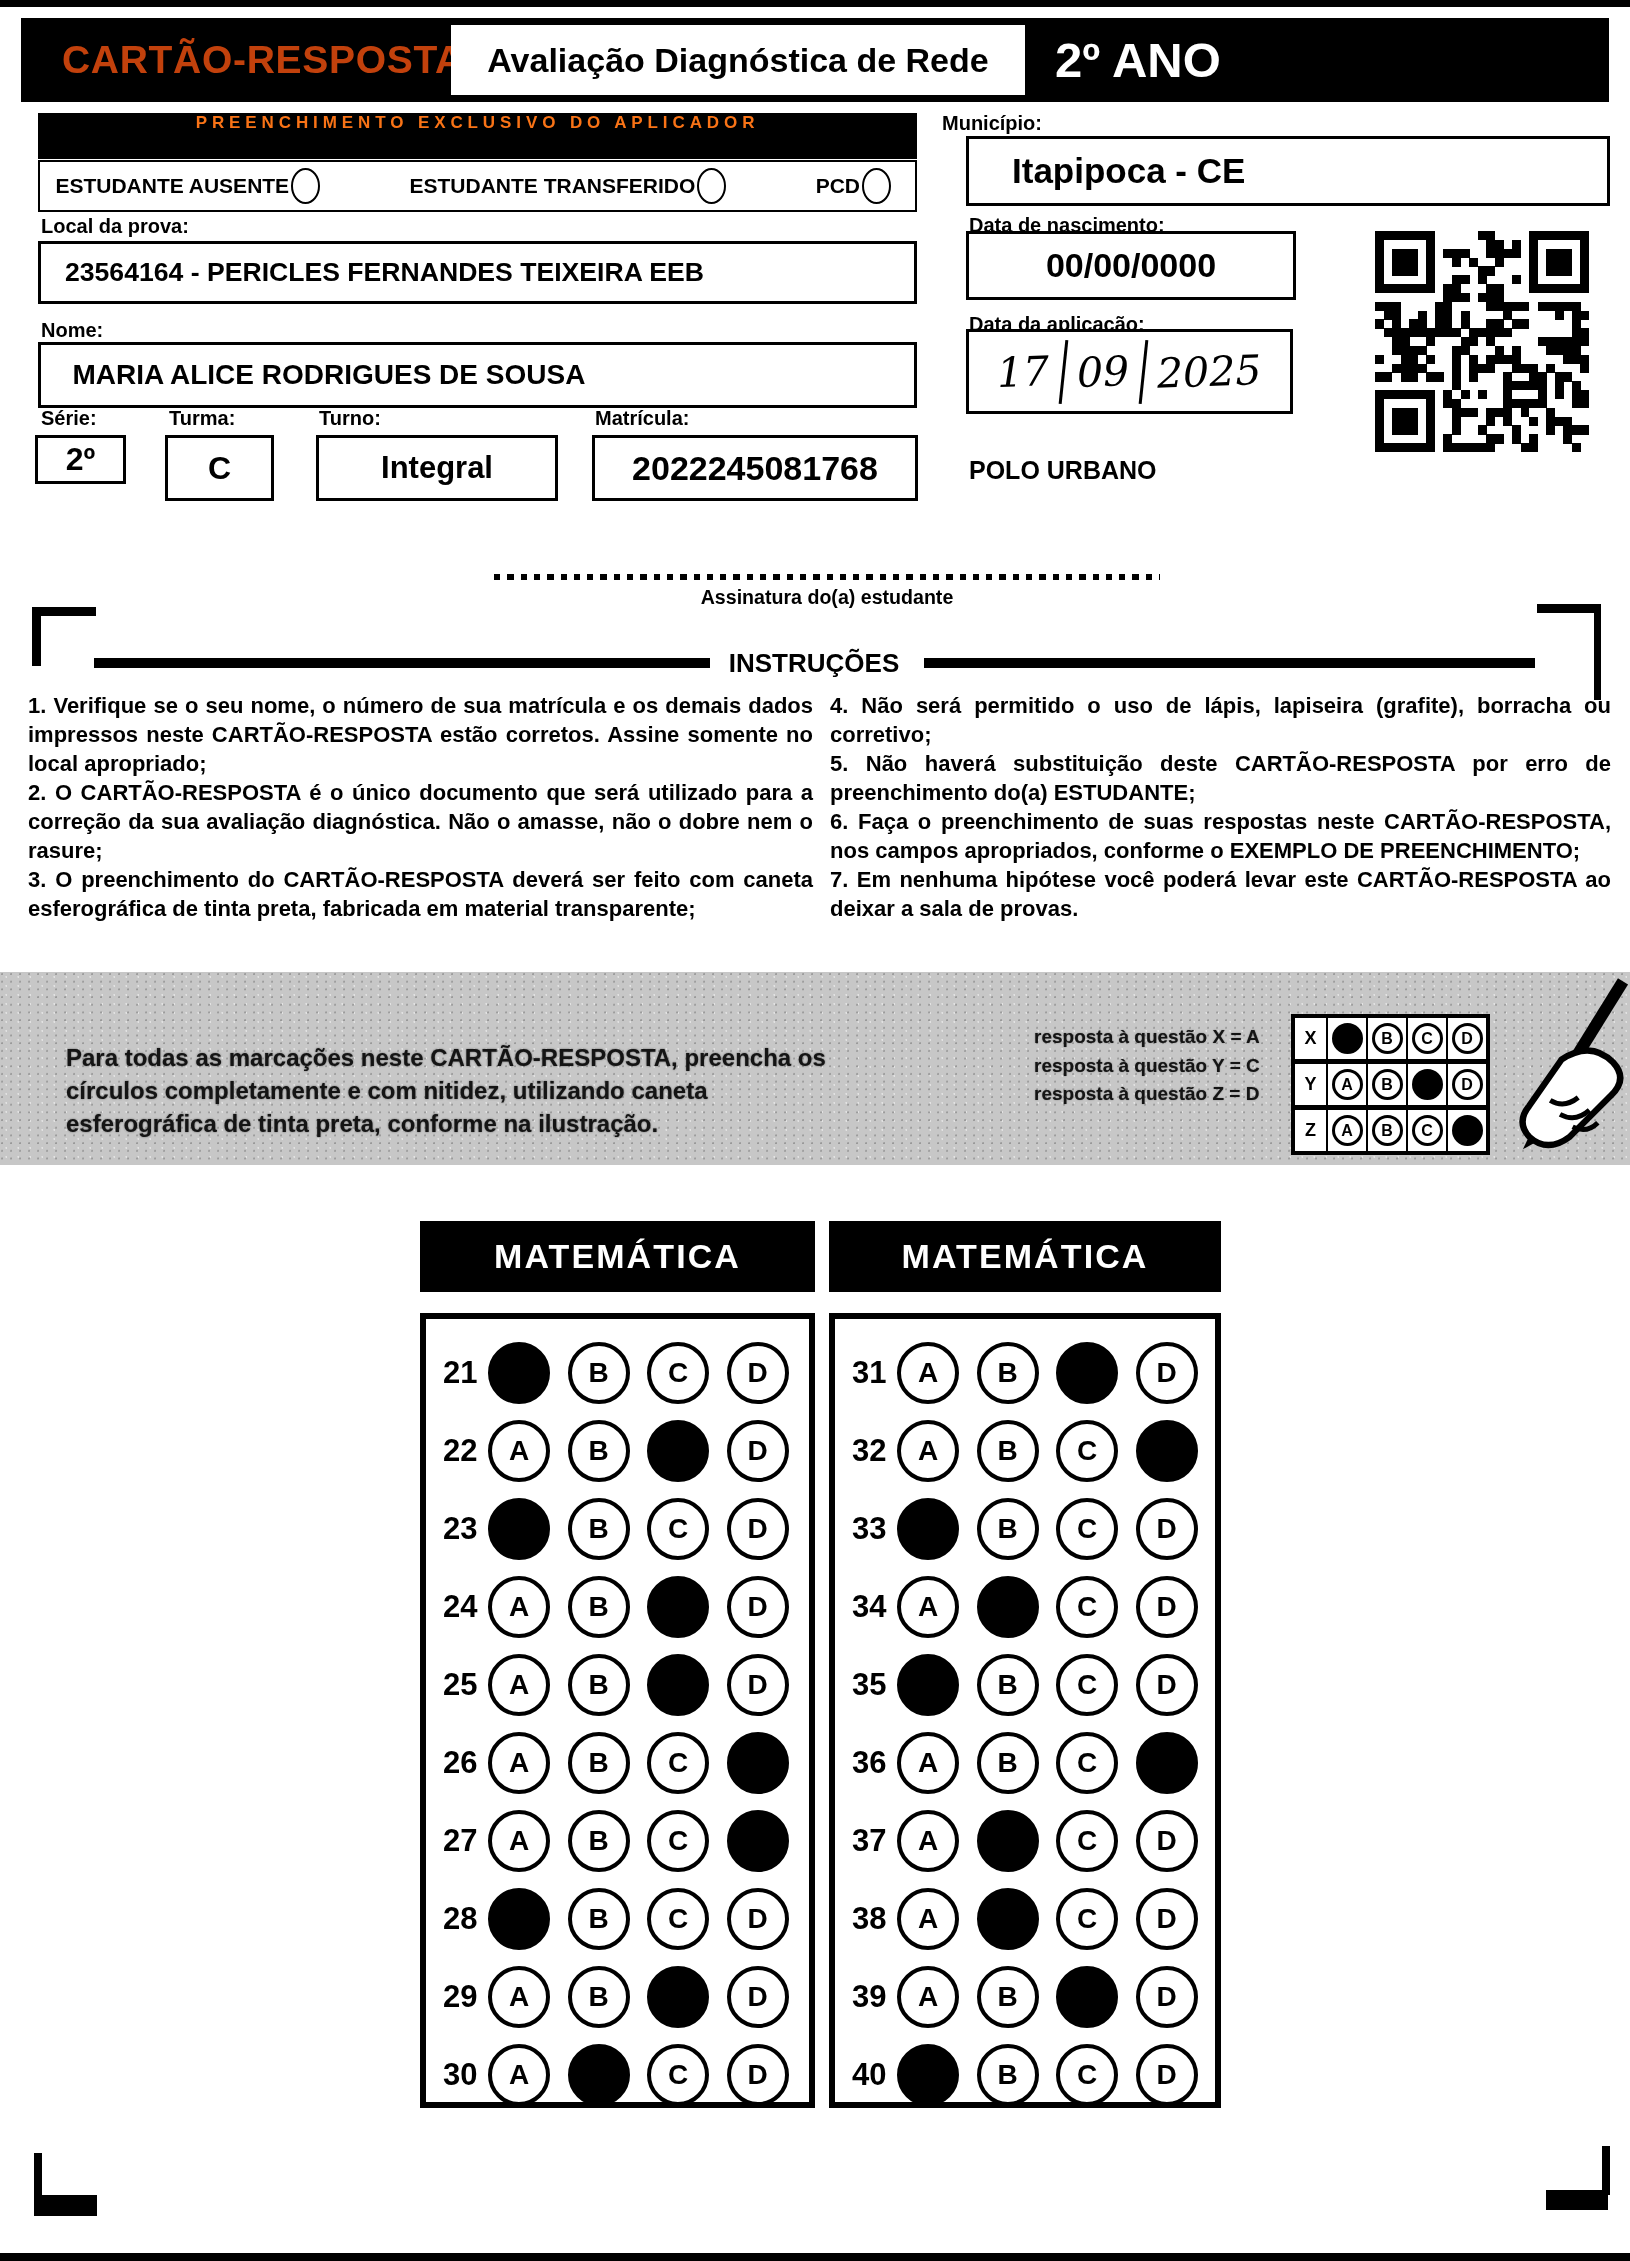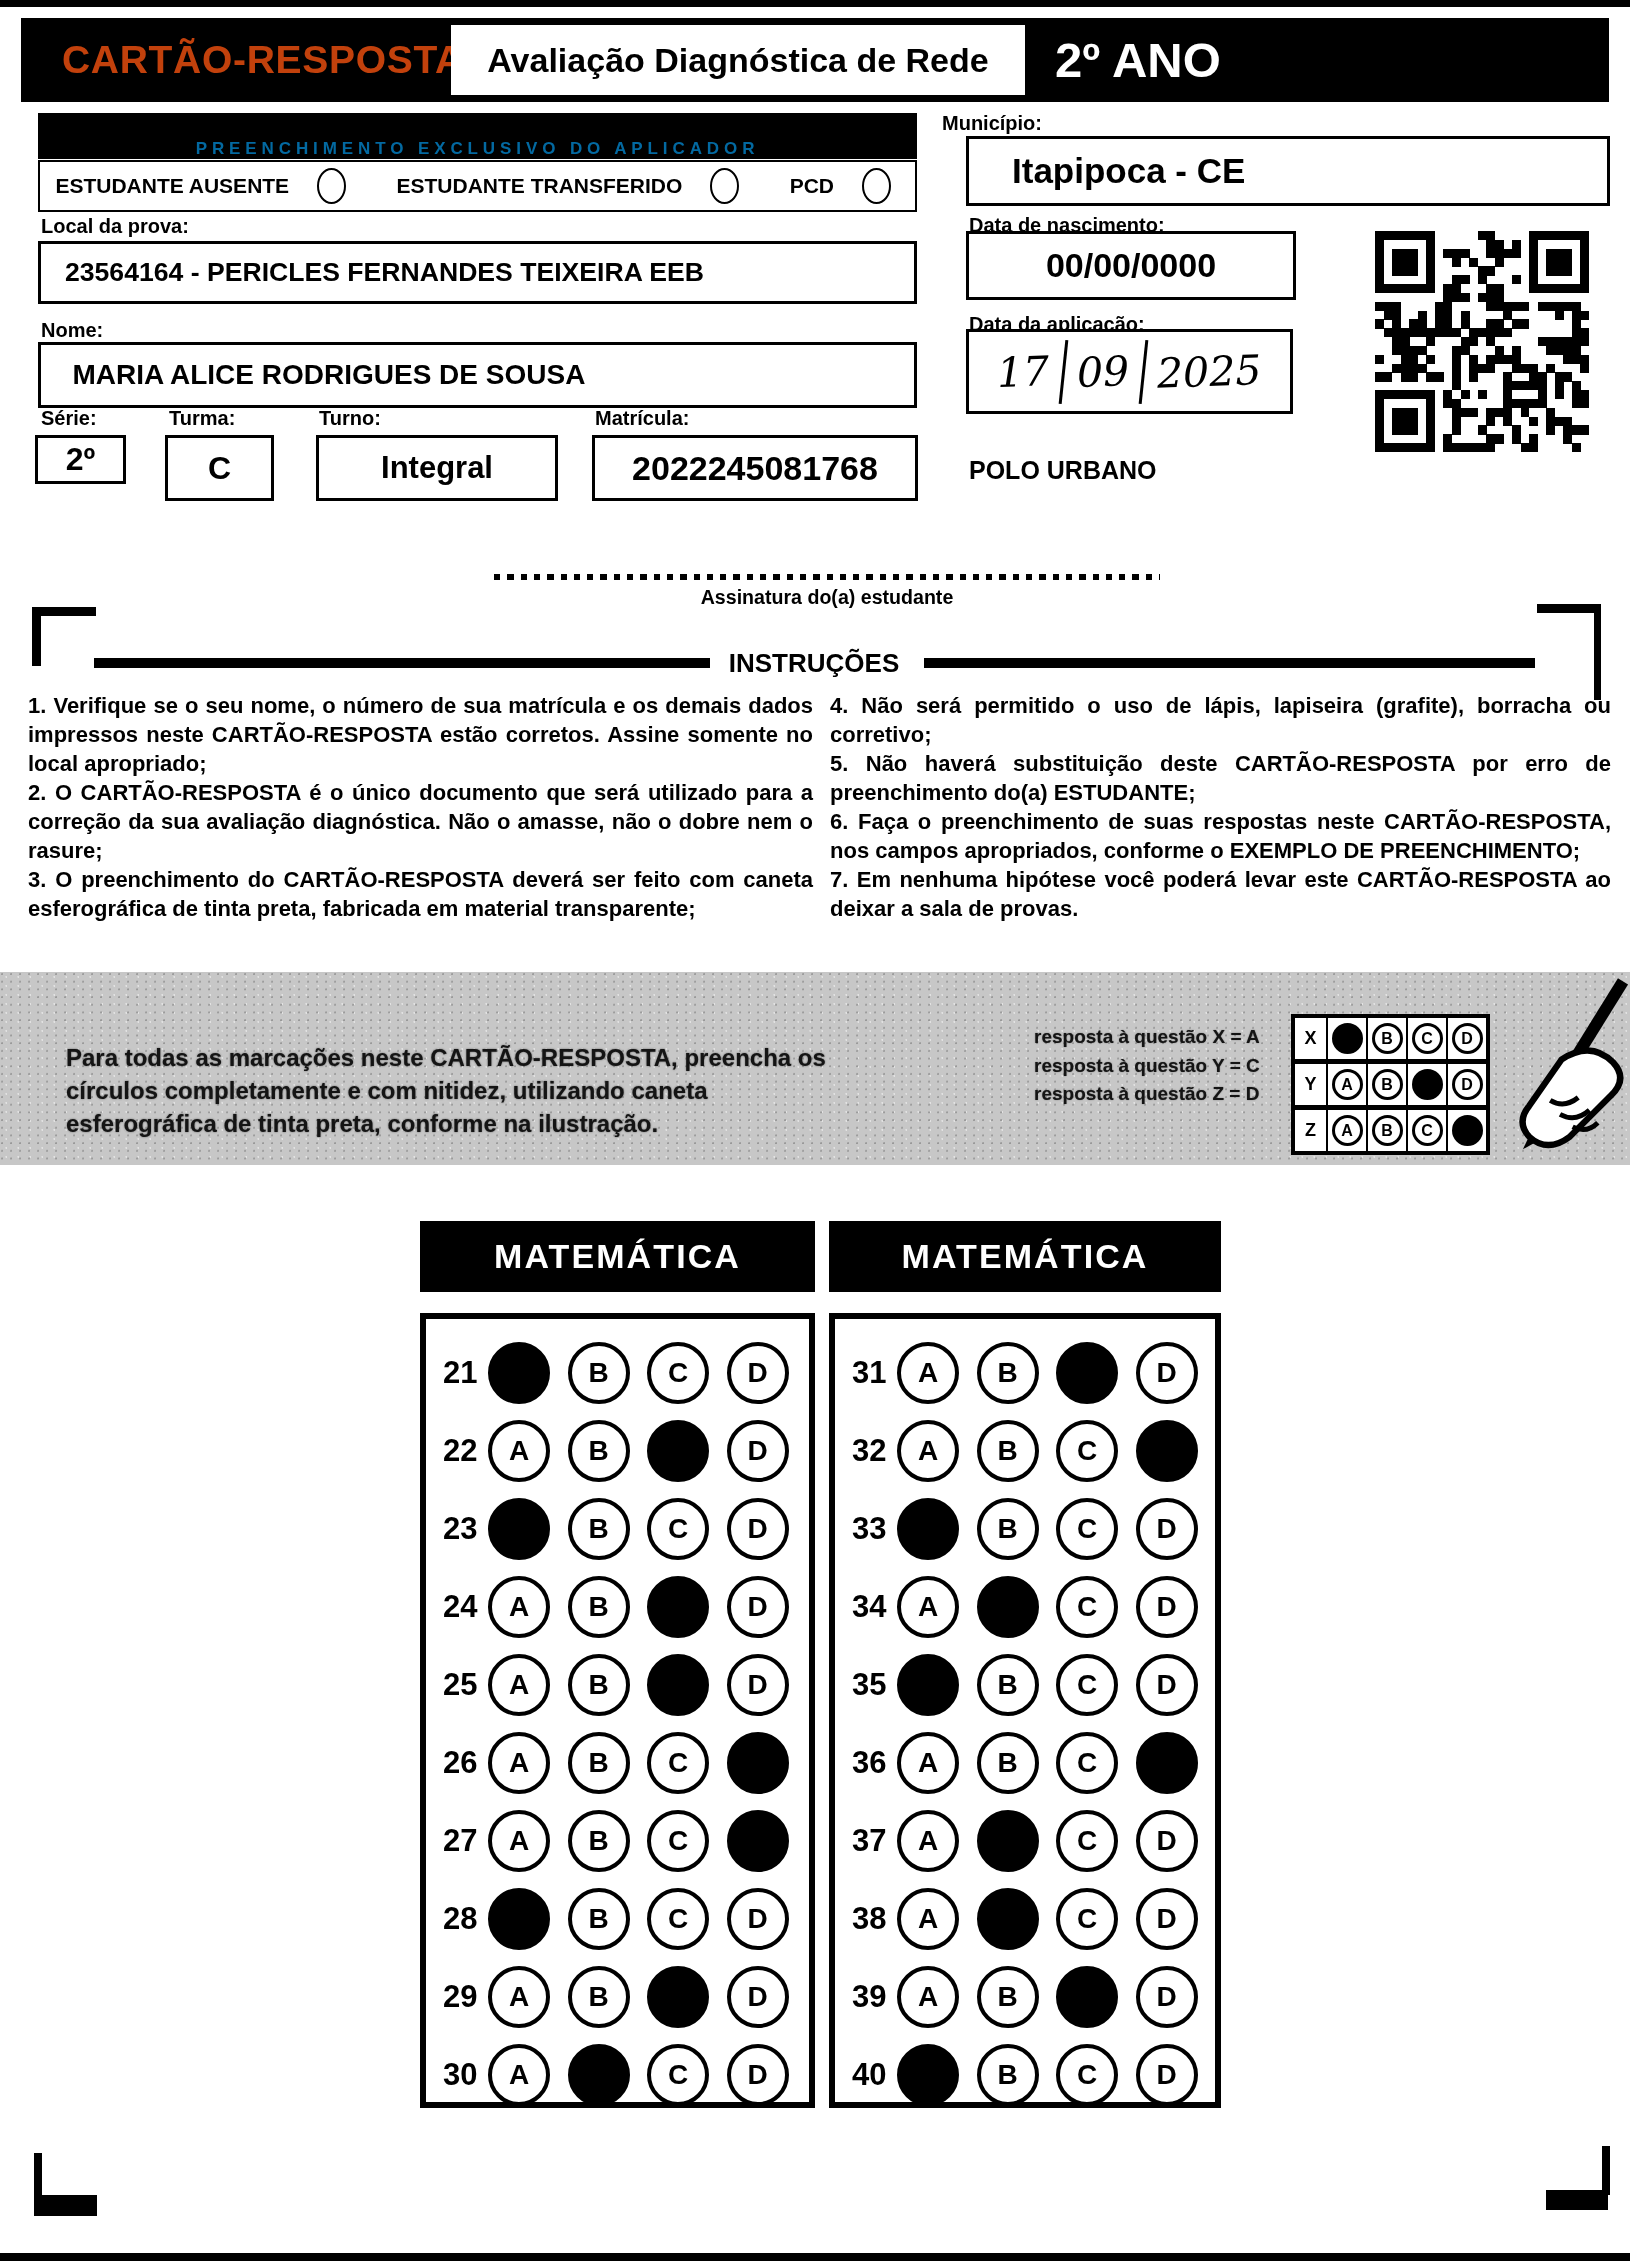--- a/index.html
+++ b/index.html
@@ -21,7 +21,7 @@
     color:#fff; font-size:49px; font-weight:700; }
 
   .aplicador-bar { left:38px; top:113px; width:879px; height:46px; background:#000;
-    display:flex; align-items:flex-end; justify-content:center; color:#0369a1;
+    display:flex; align-items:flex-start; justify-content:center; color:#f97316;
     font-size:17px; font-weight:700; letter-spacing:4.9px; }
   .status-box { left:38px; top:160px; width:879px; height:52px; background:#fff;
     border:2.8px solid #000; display:flex; align-items:center; justify-content:space-between;

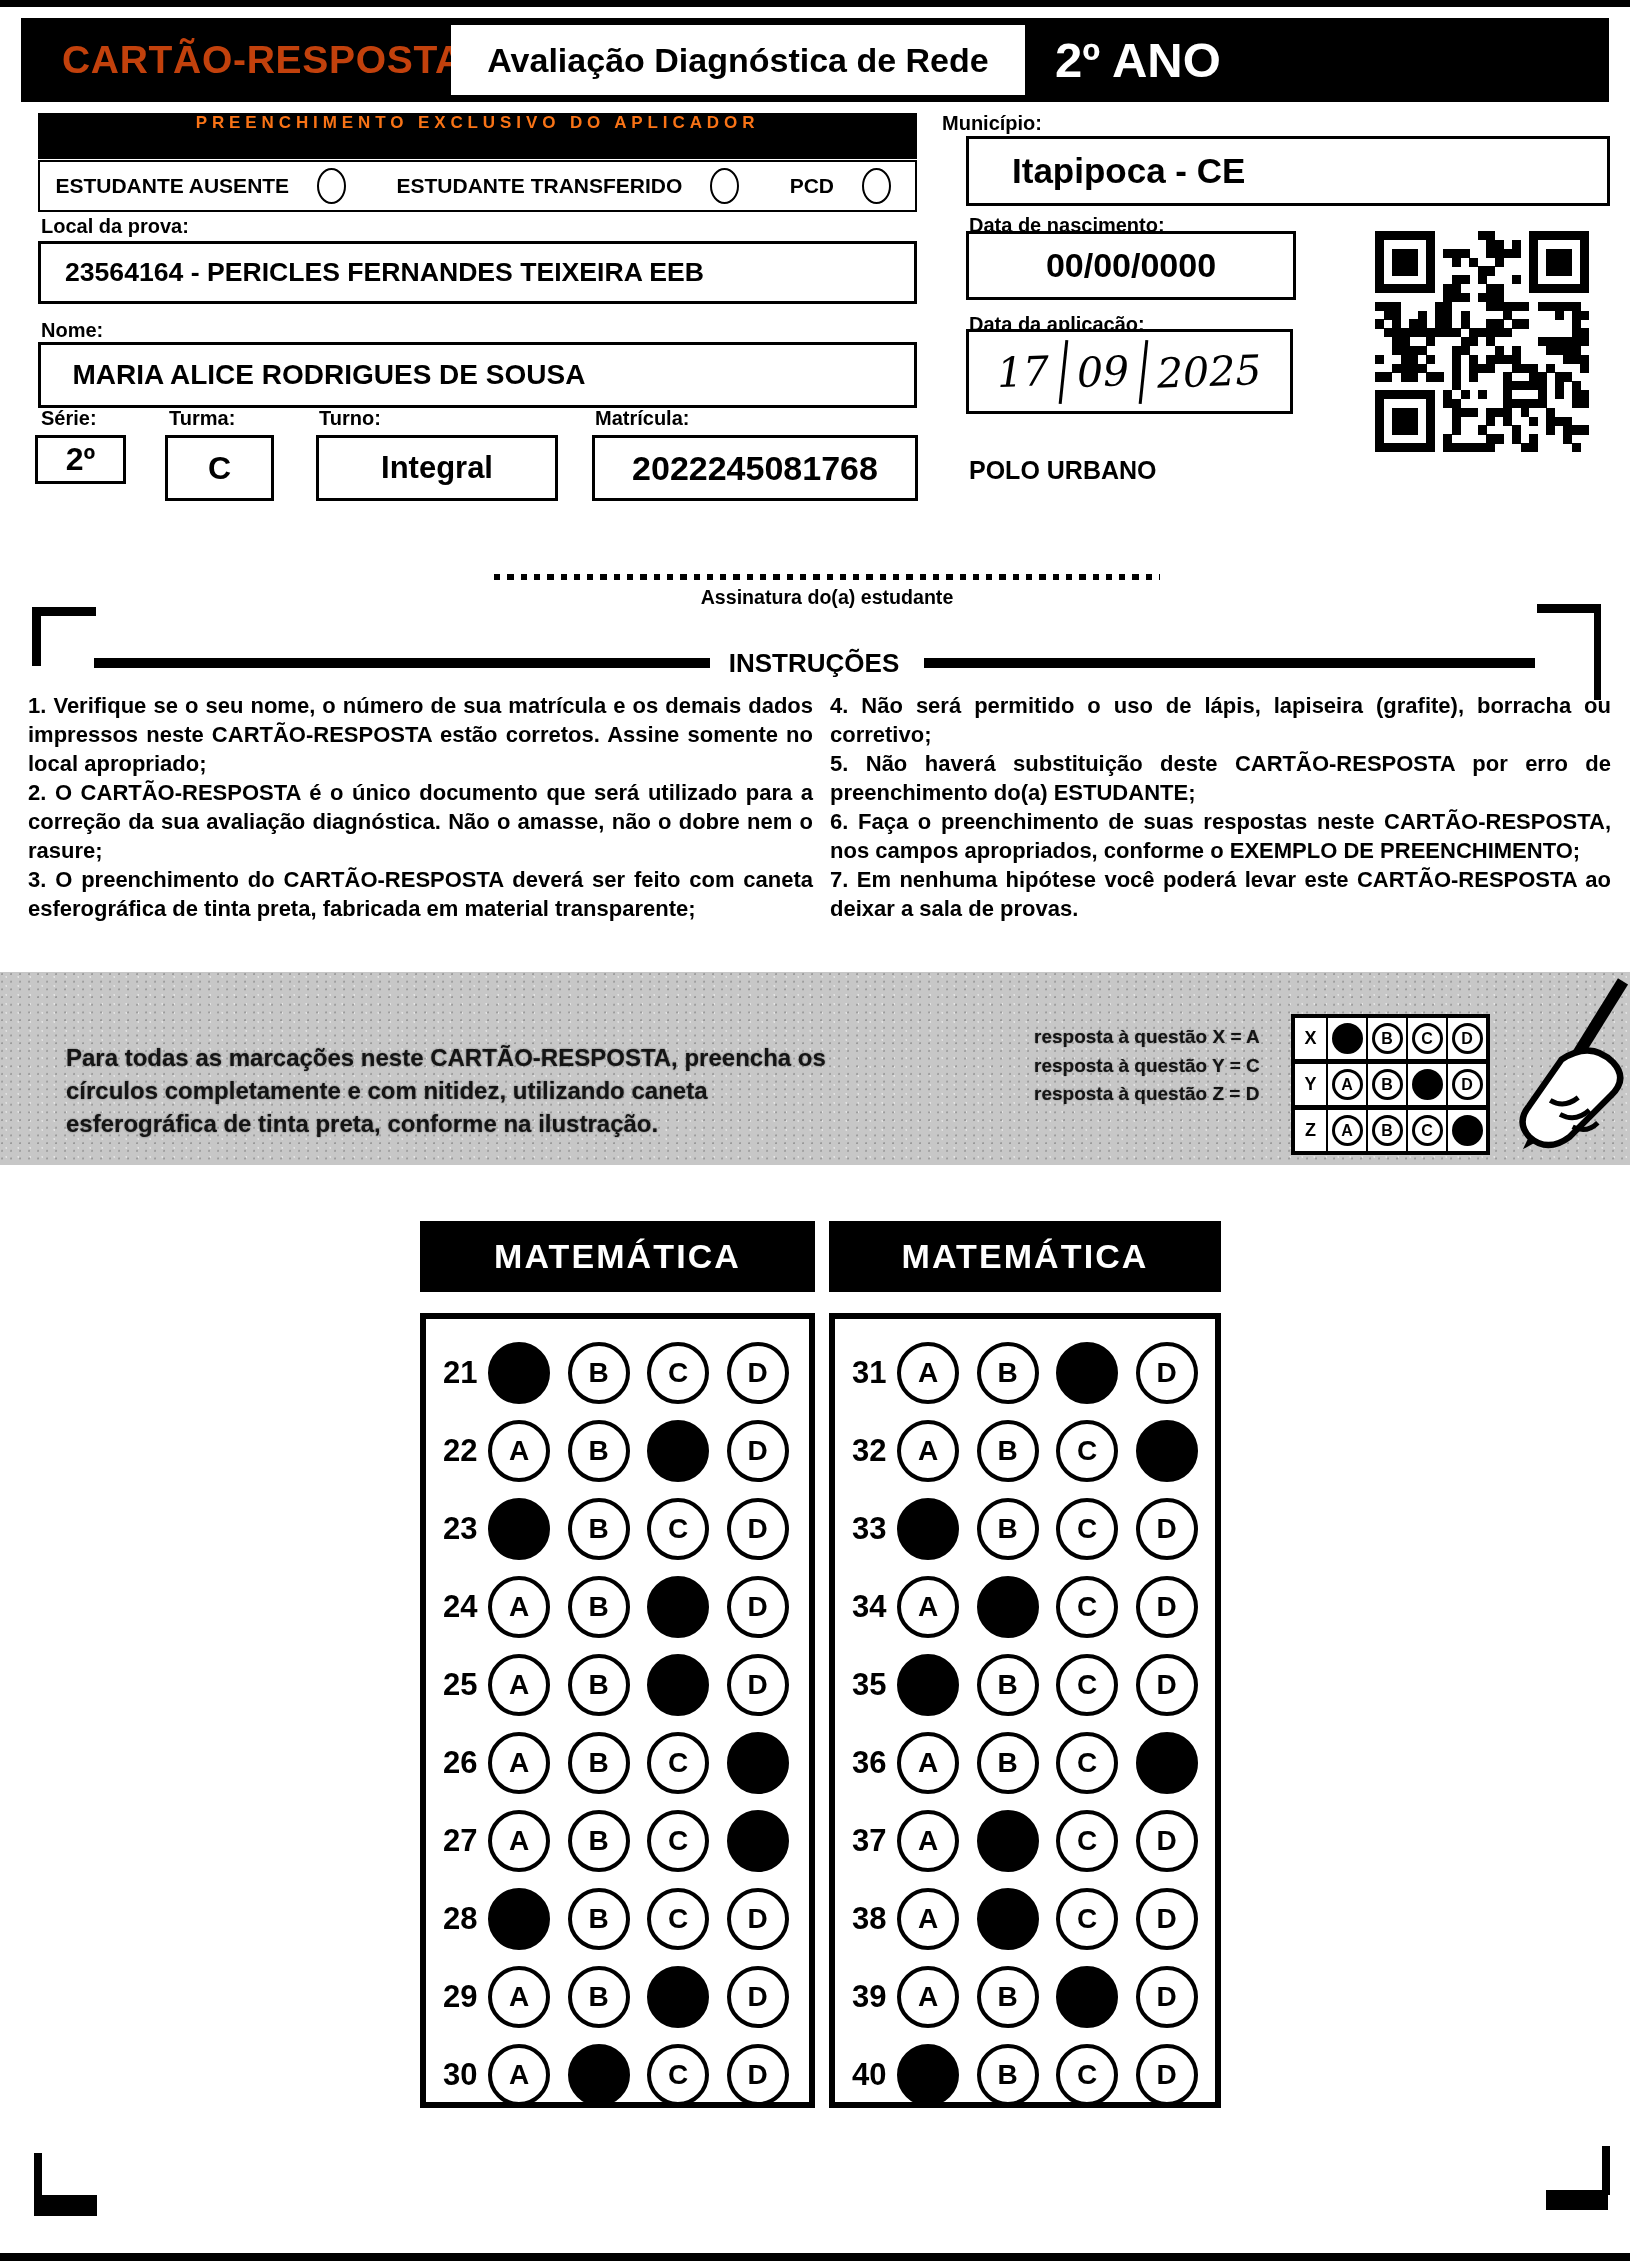--- a/index.html
+++ b/index.html
@@ -26,7 +26,7 @@
   .status-box { left:38px; top:160px; width:879px; height:52px; background:#fff;
     border:2.8px solid #000; display:flex; align-items:center; justify-content:space-between;
     padding:0 24px 0 15.4px; }
-  .status-item { display:flex; align-items:center; gap:28px; font-size:21px; font-weight:700; }
+  .status-item { display:flex; align-items:center; gap:2px; font-size:21px; font-weight:700; }
   .status-circle { width:29px; height:36px; border:2.8px solid #000; border-radius:50%; background:#fff; }
 
   .field-label { font-size:20px; font-weight:700; }

